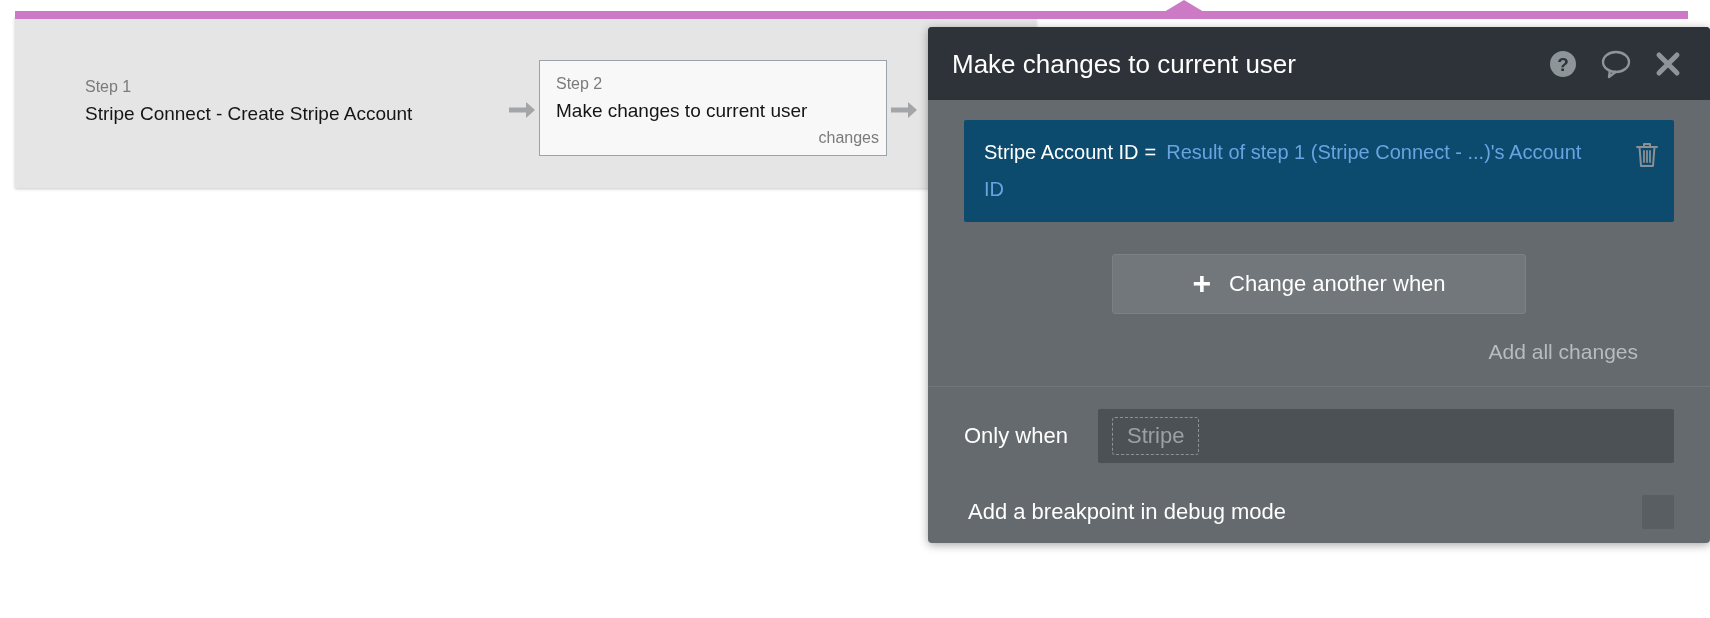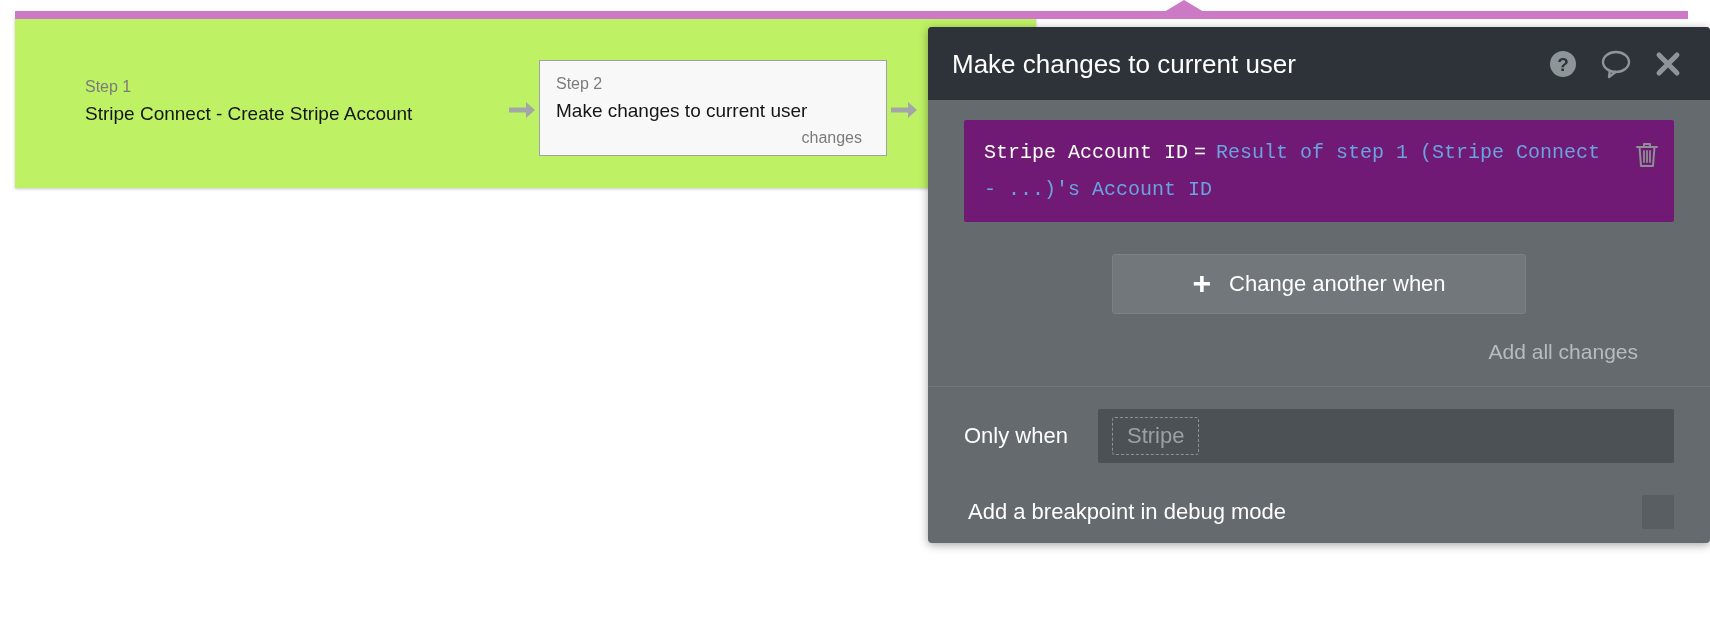--- a/index.html
+++ b/index.html
@@ -23,7 +23,7 @@
     top: 16px;
     width: 1021px;
     height: 172px;
-    background: #bef264;
+    background: #e5e5e5;
     box-shadow: 0 1px 3px rgba(0,0,0,0.22);
     overflow: visible;
   }

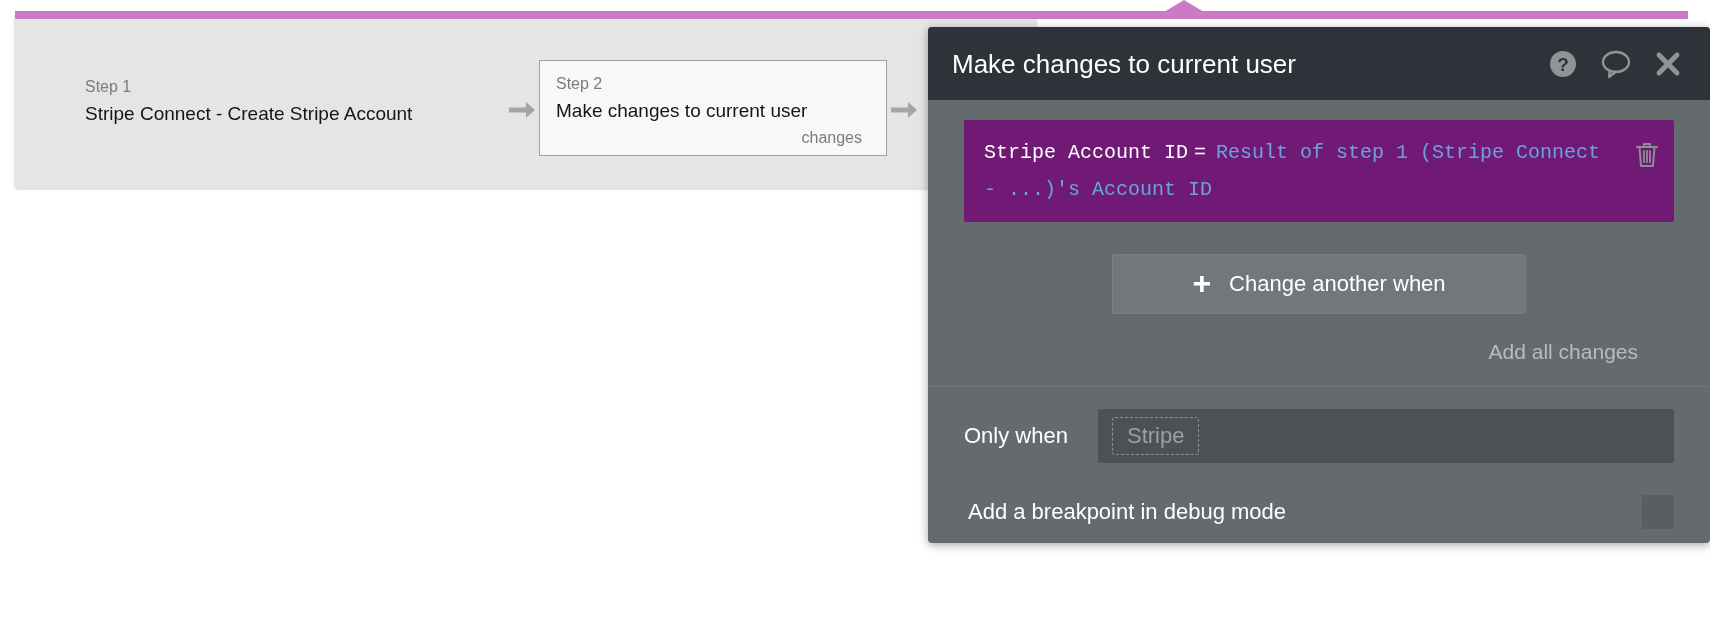--- a/index.html
+++ b/index.html
@@ -89,7 +89,7 @@
   .step-2 {
     border: 1px solid #9aa3a7;
     background: #f8f8f8;
-    padding: 12px 24px 6px 16px;
+    padding: 12px 7px 6px 16px;
     width: 348px;
     box-sizing: border-box;
   }

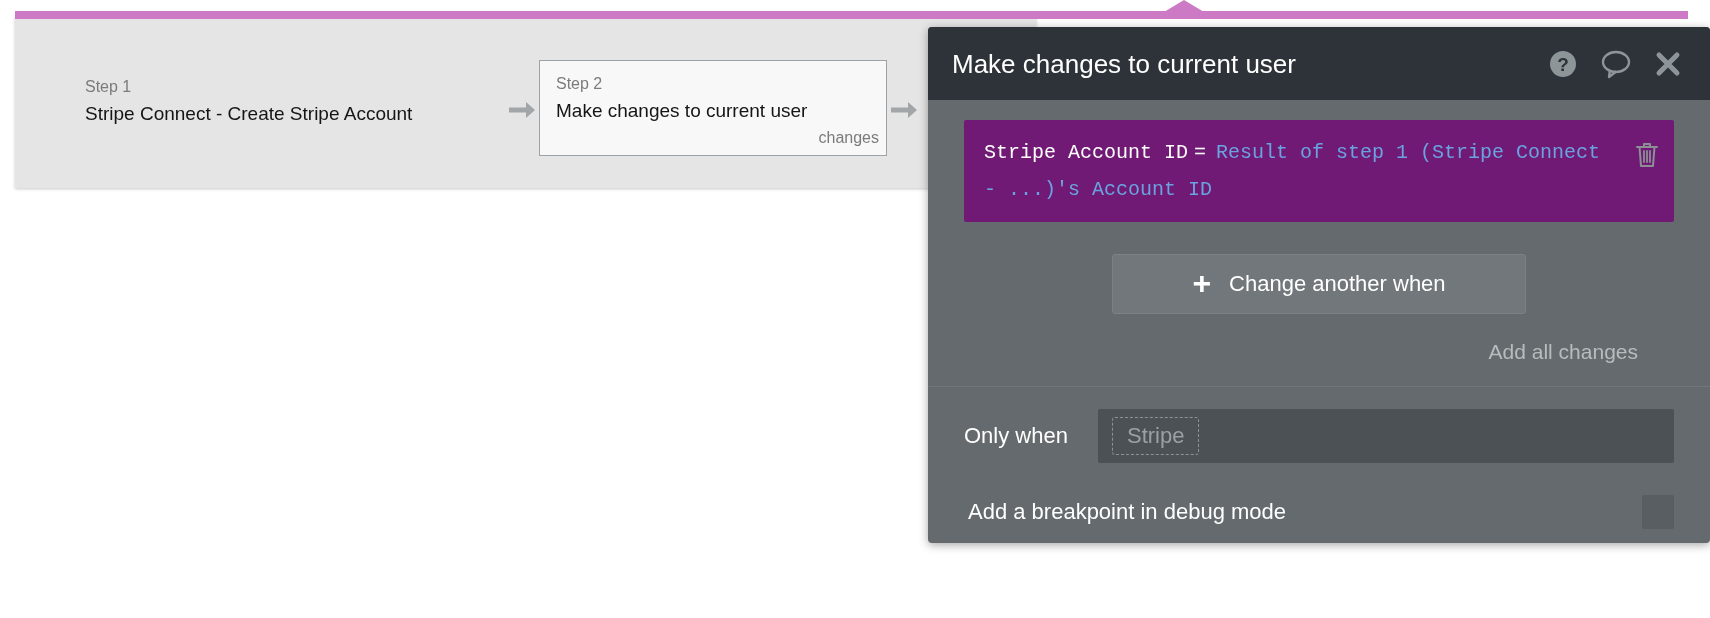--- a/index.html
+++ b/index.html
@@ -168,13 +168,12 @@
   }
   .field-row {
     position: relative;
-    background: #701a75;
+    background: #0c4a6e;
     border-radius: 2px;
     padding: 14px 70px 14px 20px;
     box-sizing: border-box;
     min-height: 74px;
     width: 100%;
-    font-family: Liberation Mono, monospace;
   }
   .field-text {
     font-size: 20px;

